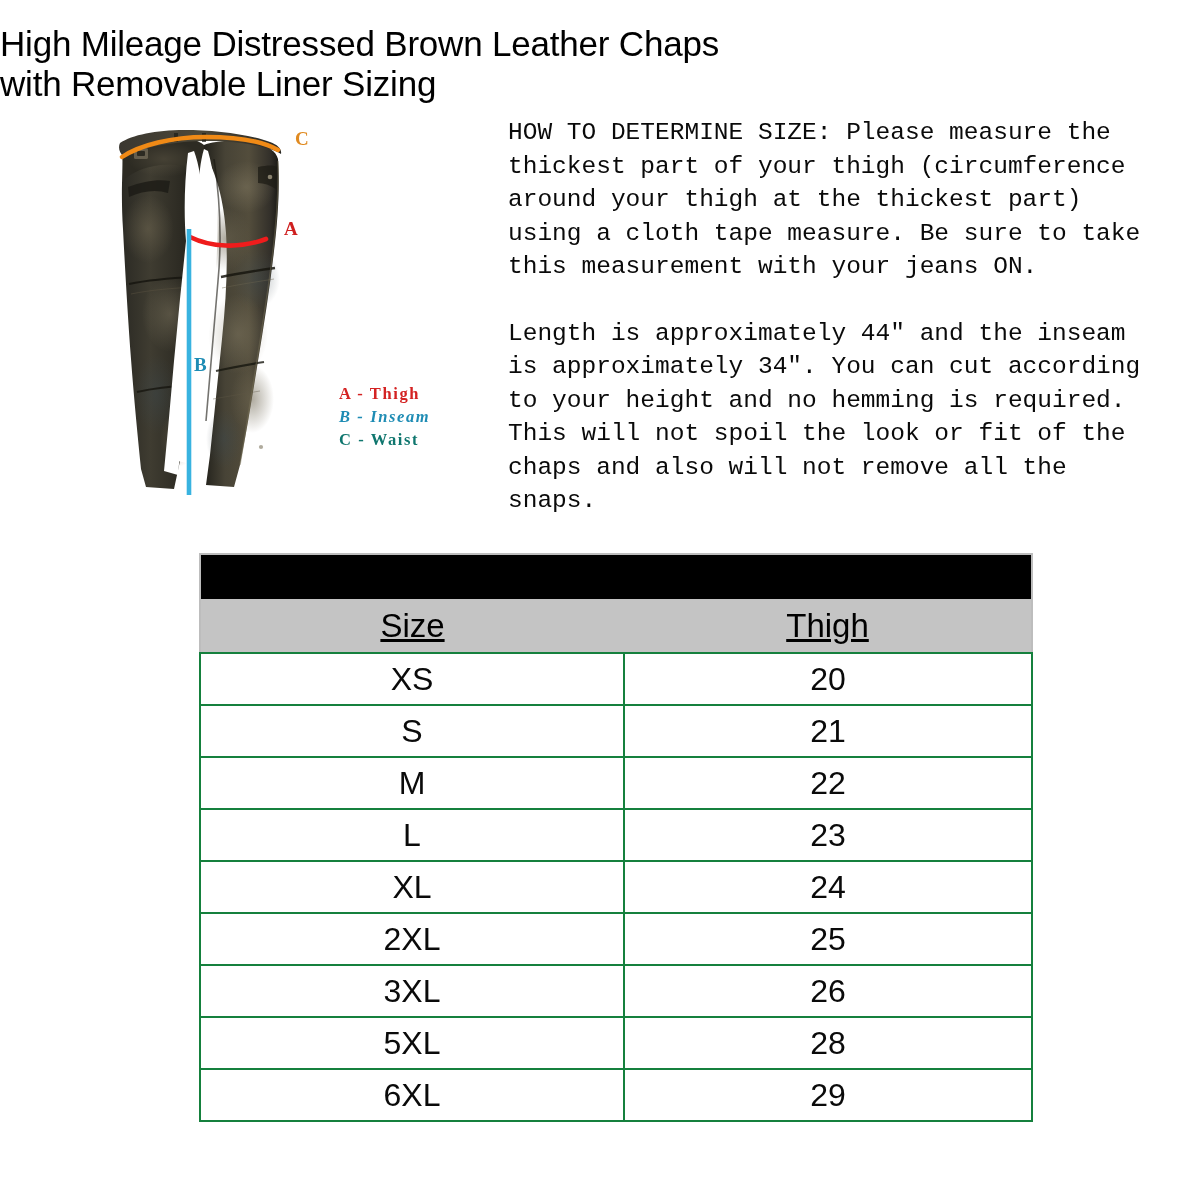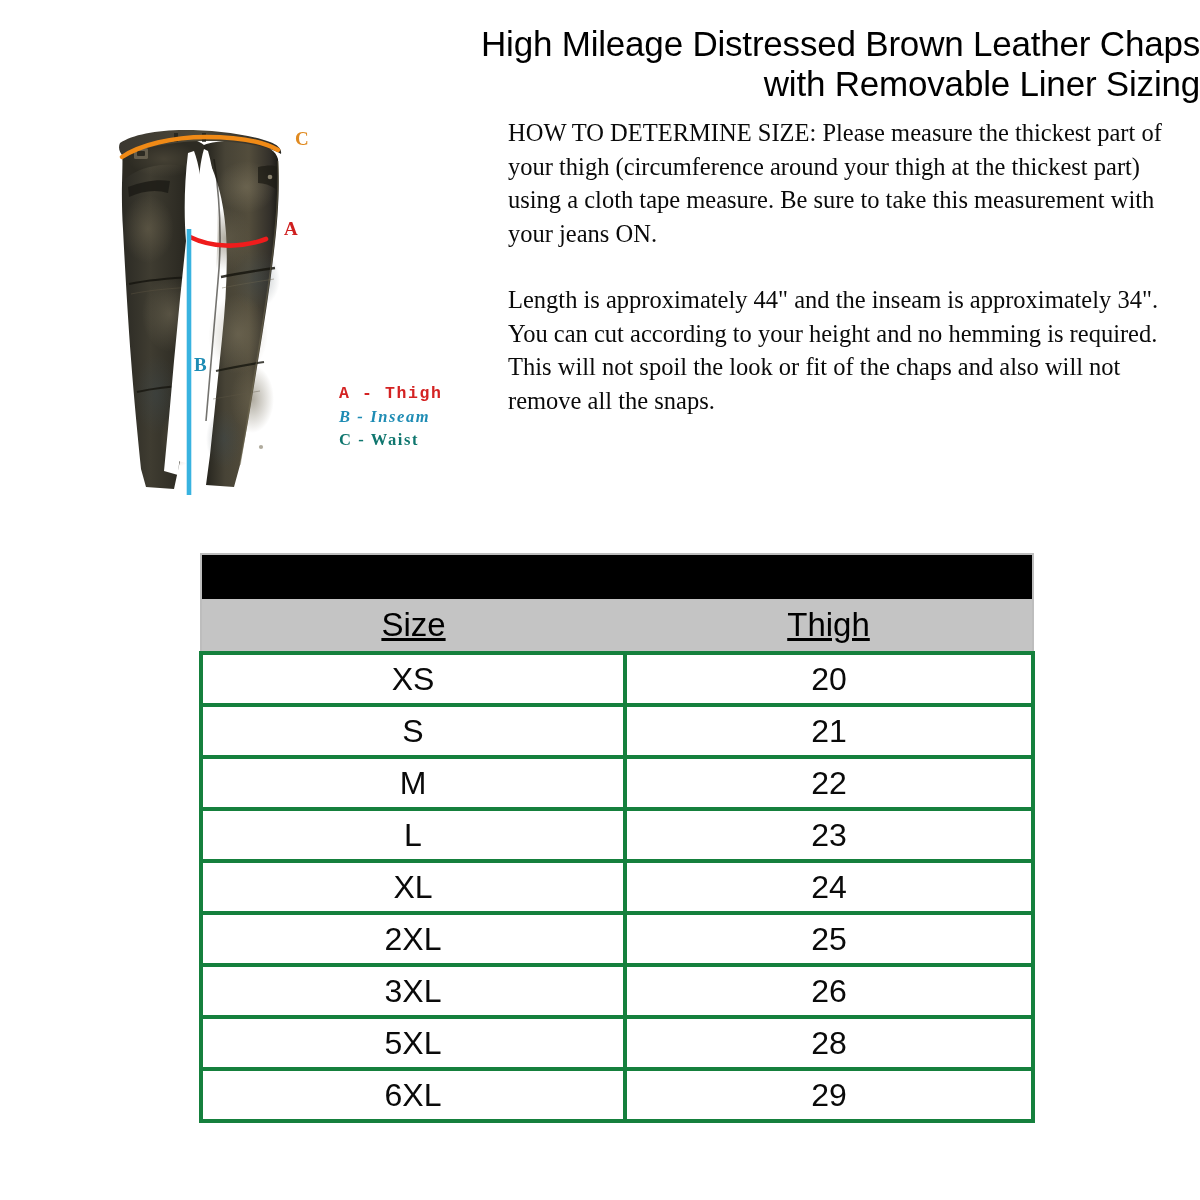--- a/index.html
+++ b/index.html
@@ -18,7 +18,7 @@
   .title-block {
     width: 1200px;
     padding-top: 24px;
-    text-align: right;
+    text-align: left;
   }
   .title-line {
     font-family: "Liberation Sans Narrow", "Liberation Sans", sans-serif;

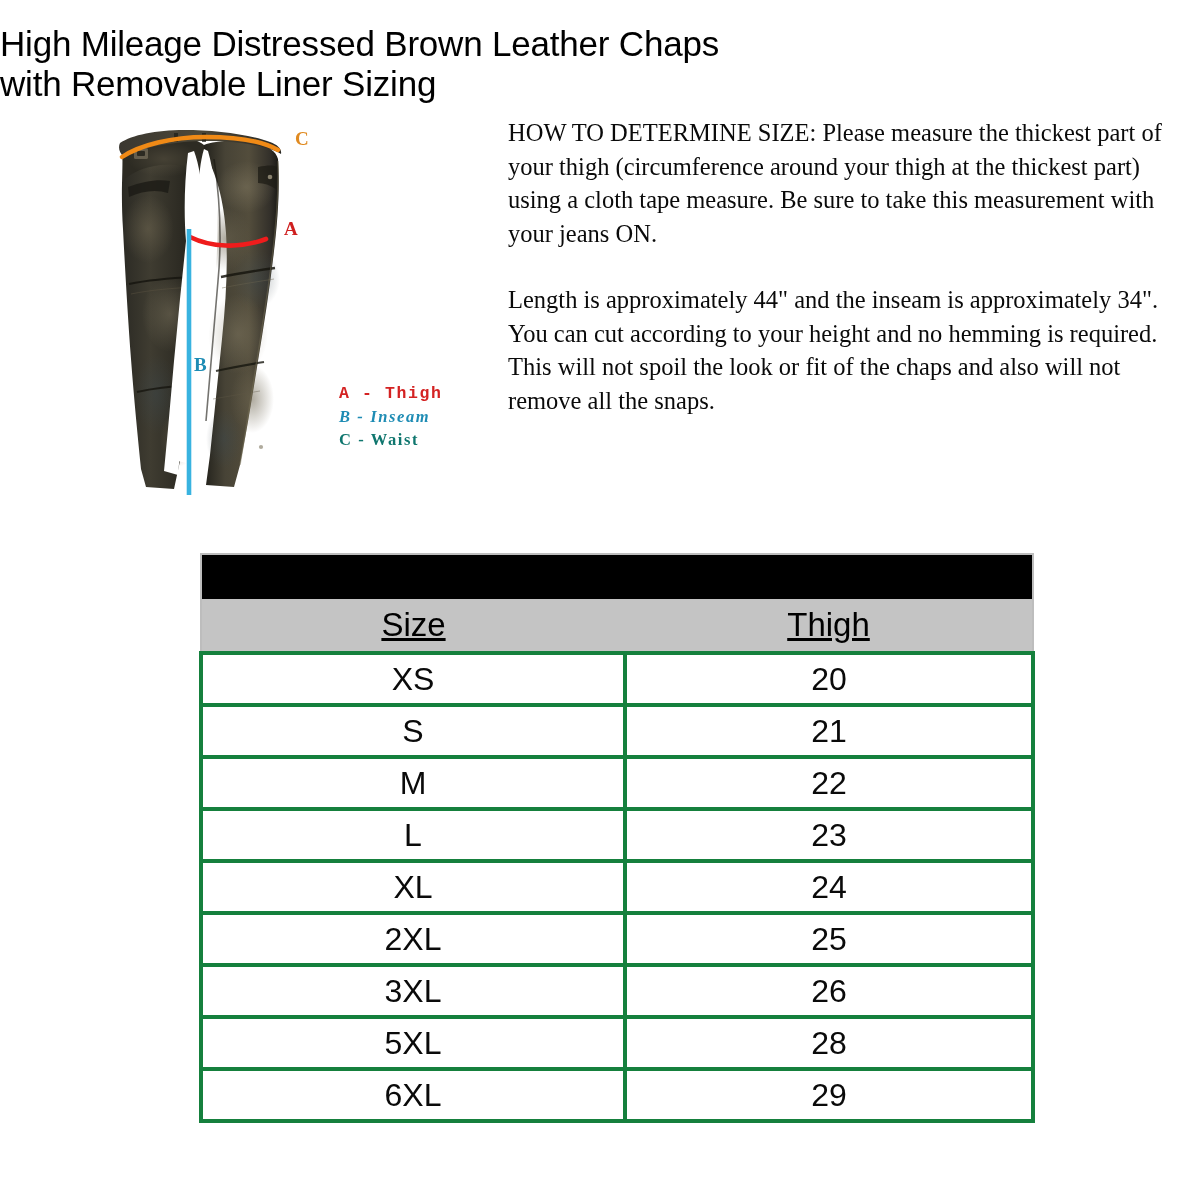--- a/index.html
+++ b/index.html
@@ -76,7 +76,7 @@
     font-size: 24.5px;
     line-height: 33.5px;
     color: #0a0a0a;
-    font-family: Liberation Serif, serif;
+    font-family: Liberation Mono, monospace;
   }
   .copy p.gap { margin-top: 33px; }
 

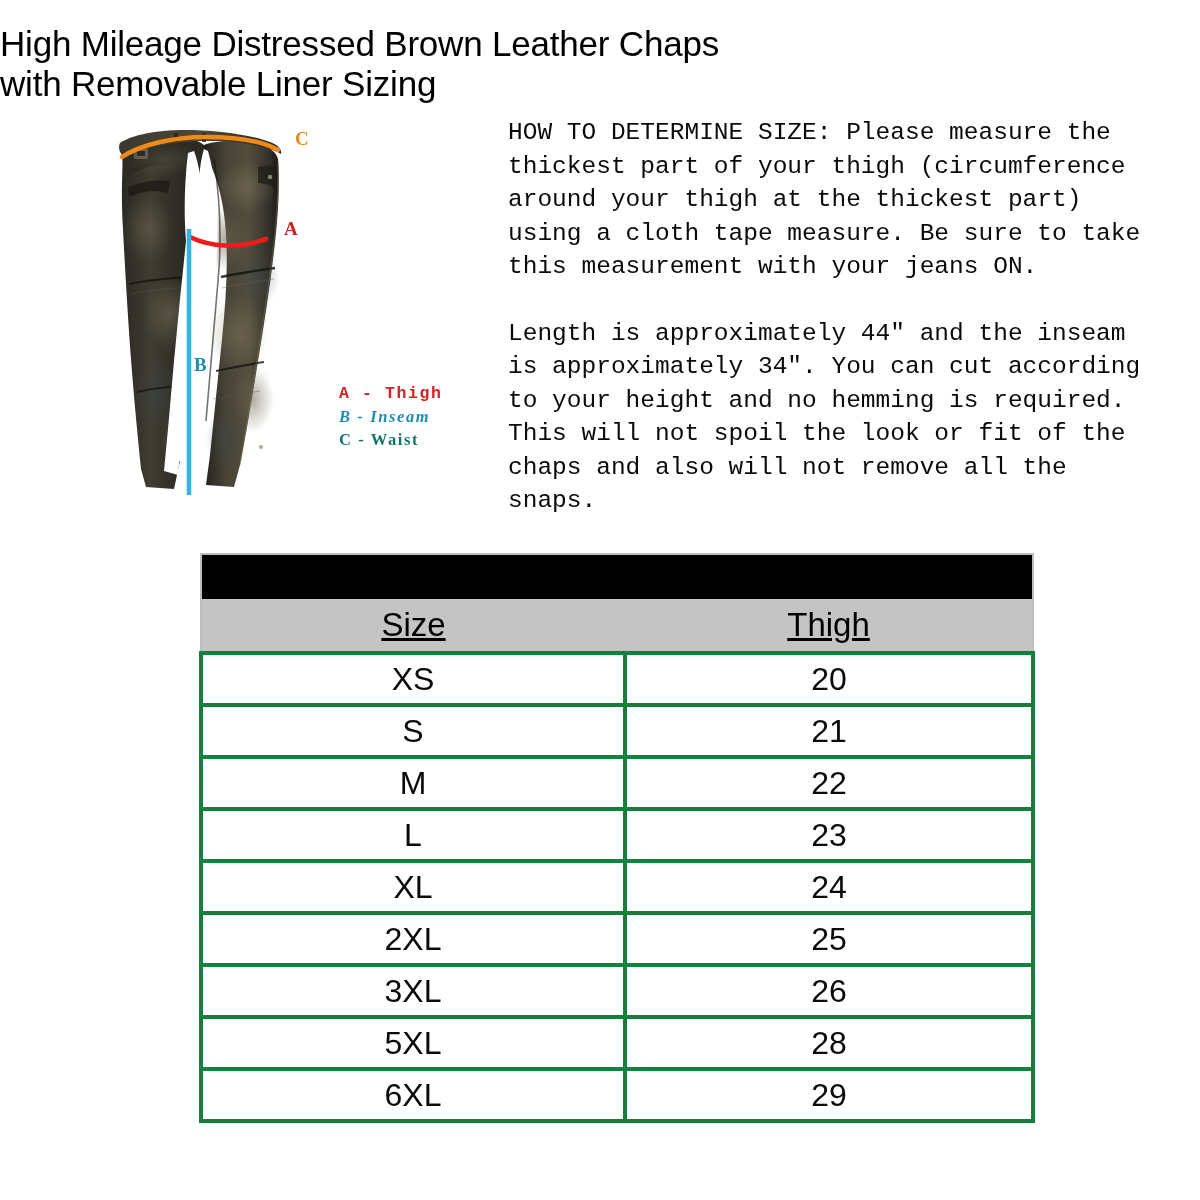--- a/index.html
+++ b/index.html
@@ -60,7 +60,7 @@
     white-space: nowrap;
   }
   .legend div { white-space: nowrap; }
-  .legend .k-a { color: #d42222; font-family: Liberation Mono, monospace; }
+  .legend .k-a { color: #d42222; }
   .legend .k-b { color: #1e8cb4; font-style: italic; }
   .legend .k-c { color: #e08a20; }
 

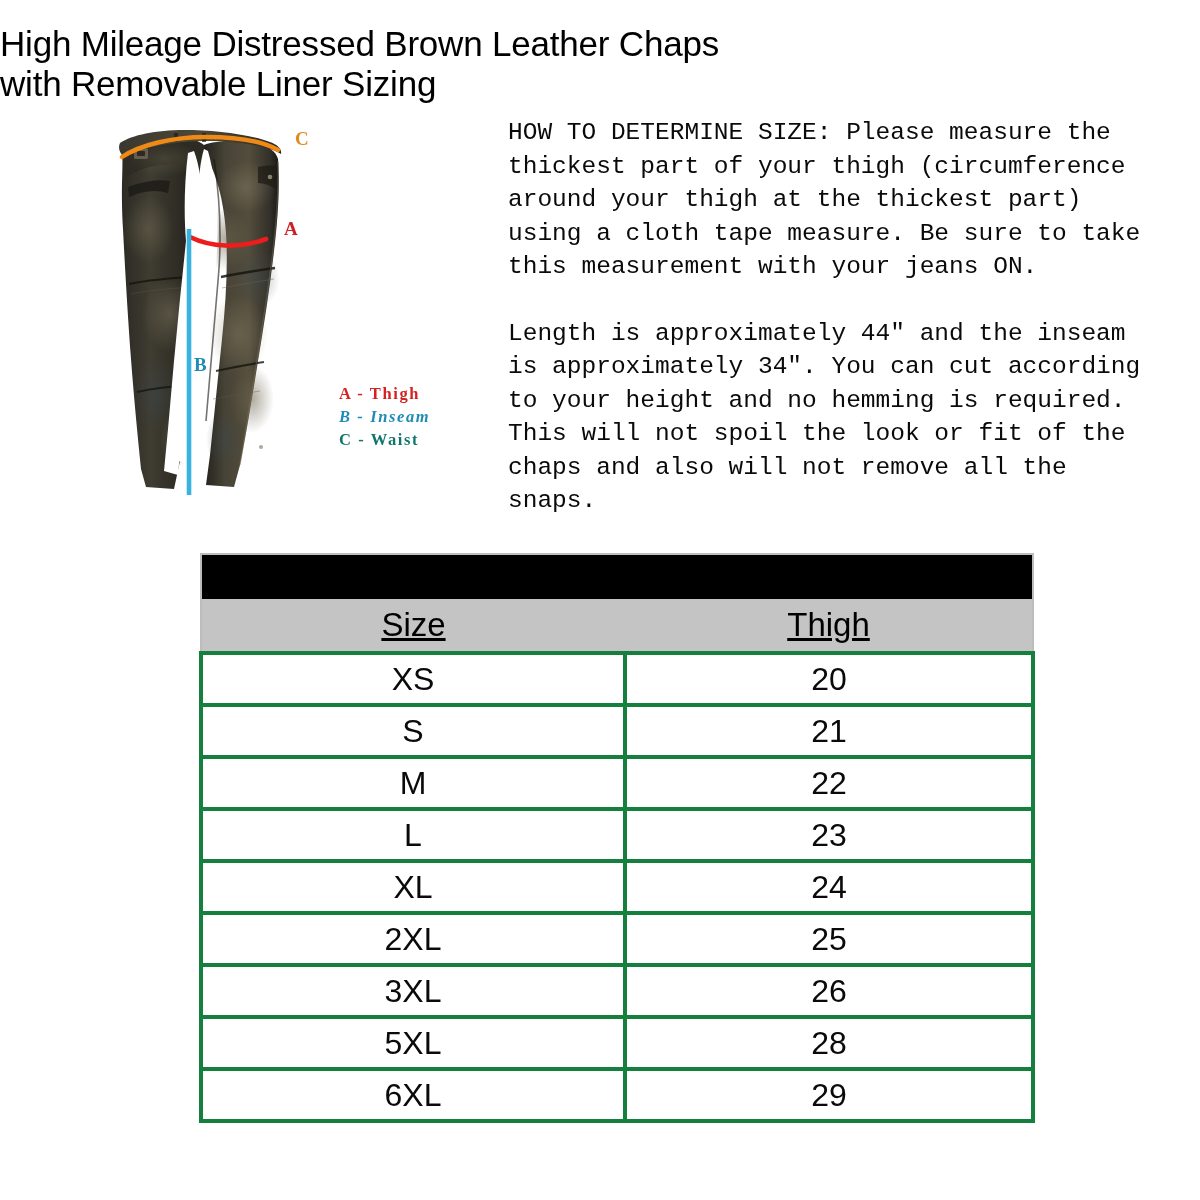--- a/index.html
+++ b/index.html
@@ -116,7 +116,7 @@
     background: #ffffff;
     height: 52px;
     padding: 0;
-    border: 4px solid #15803d;
+    border: 2px solid #15803d;
     font-family: "Liberation Sans Narrow", "Liberation Sans", sans-serif;
     font-weight: 400;
     font-size: 32px;

